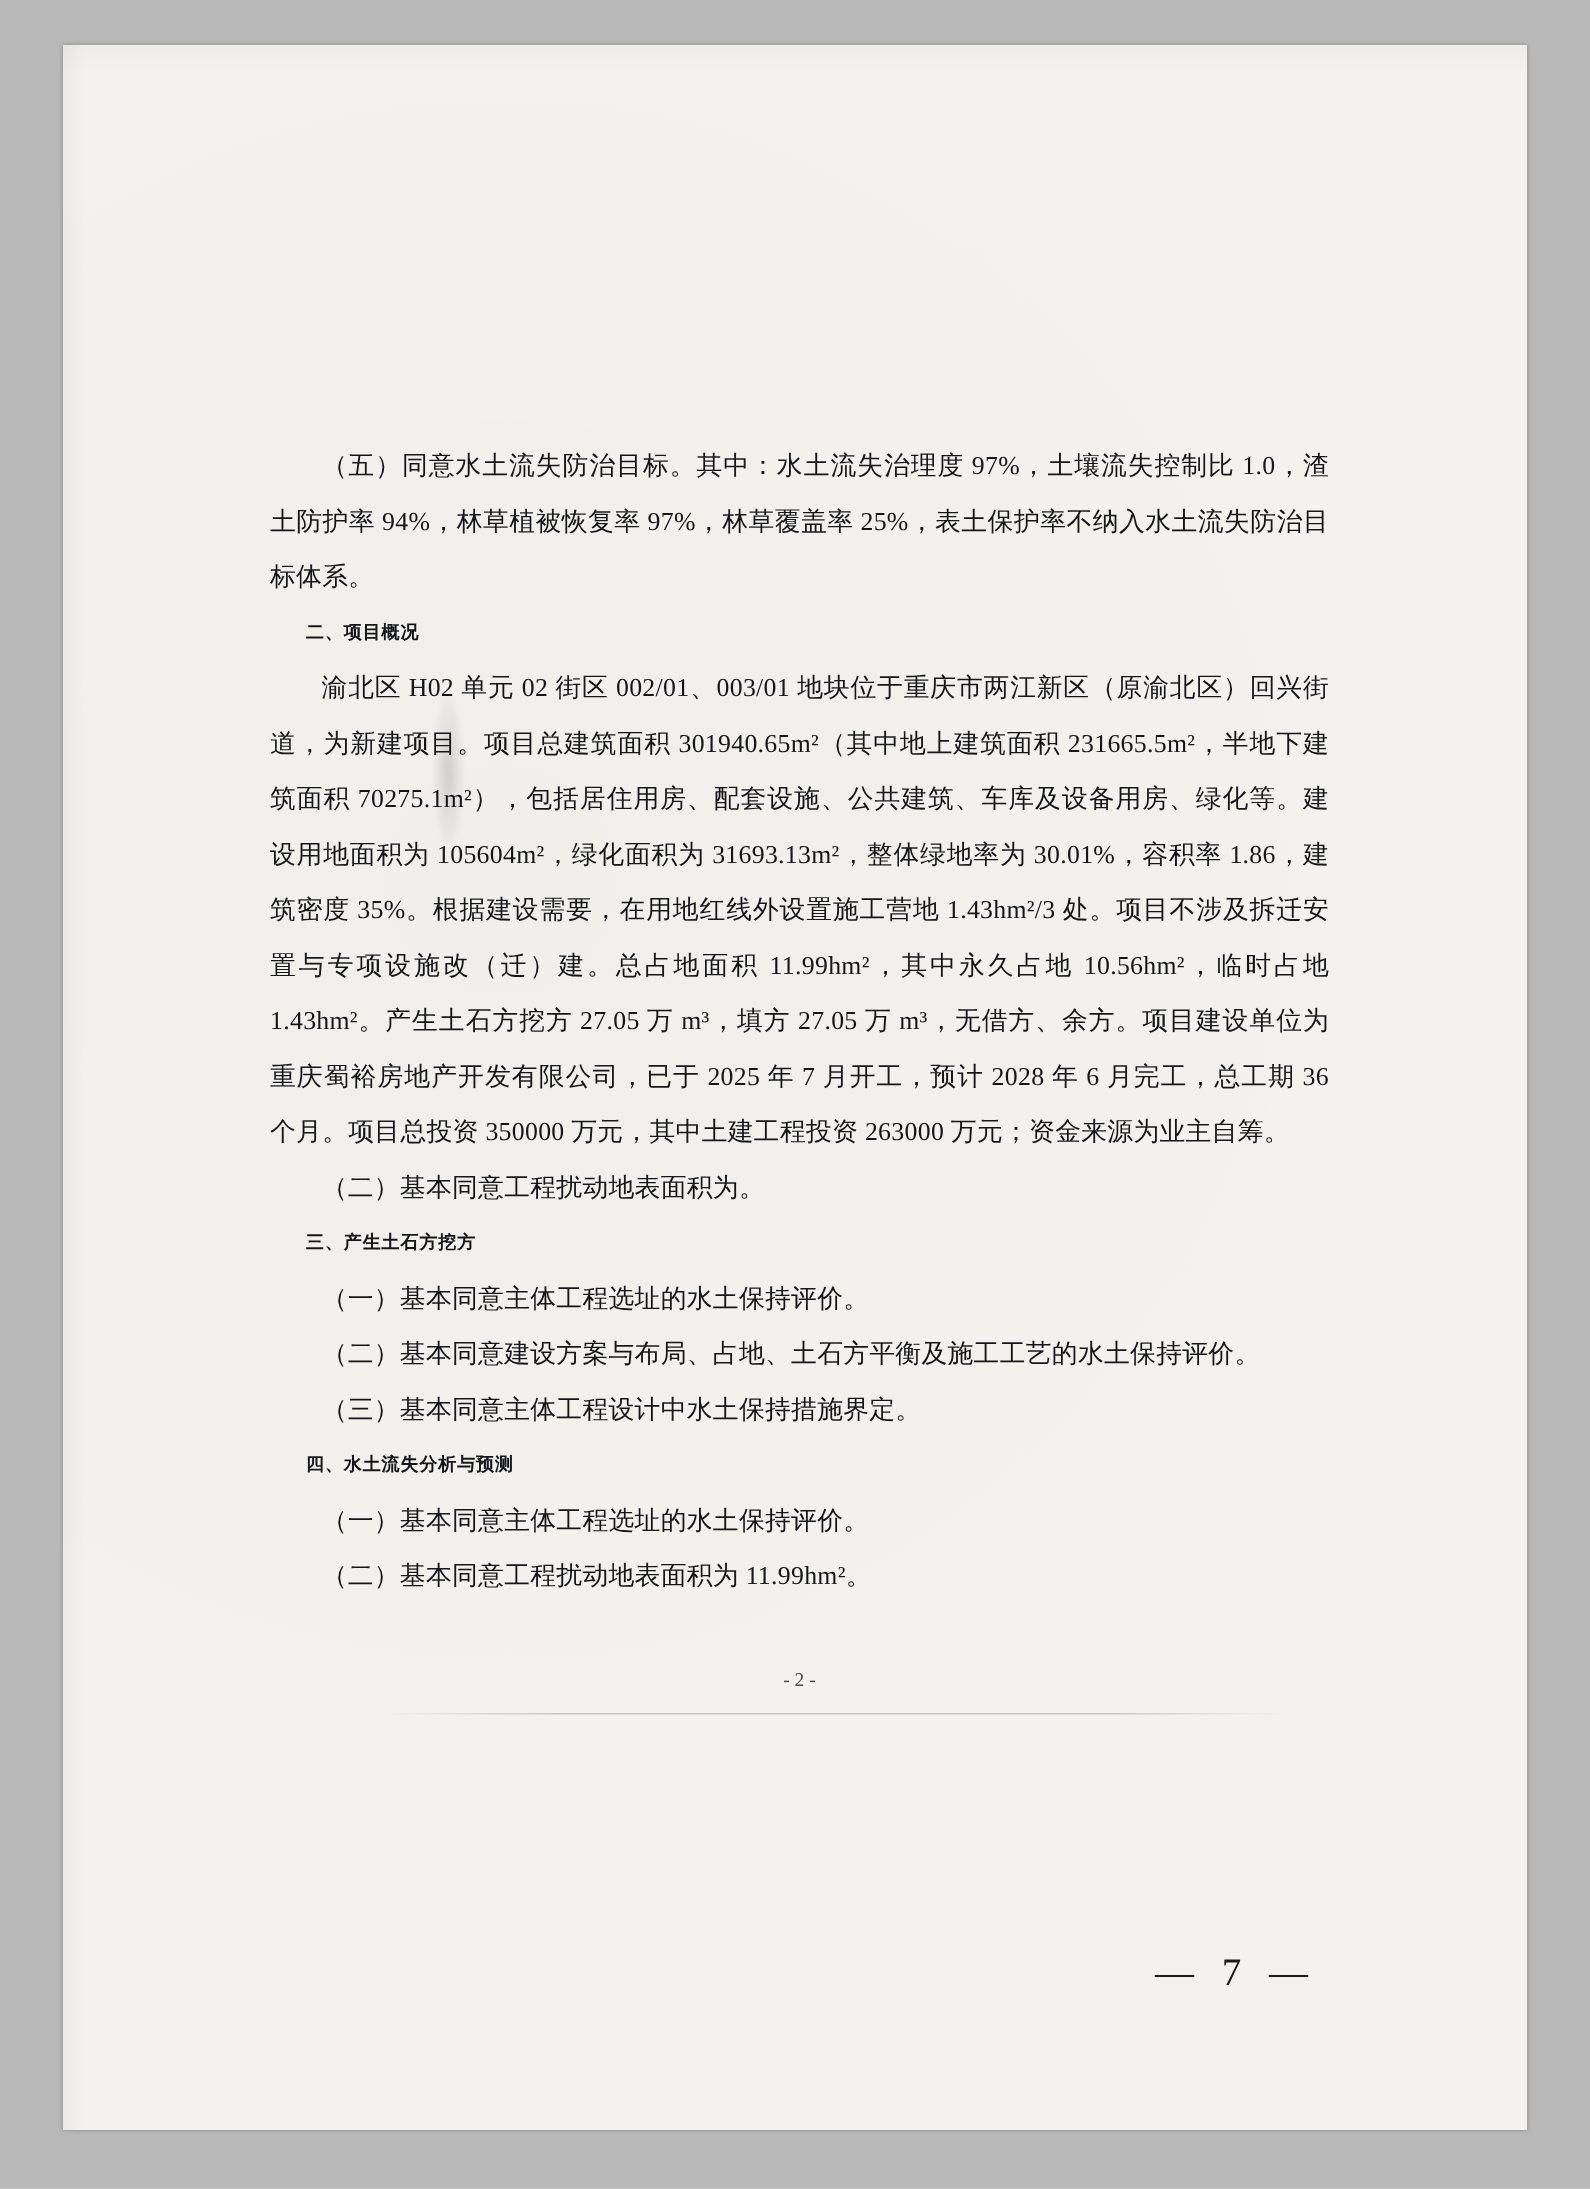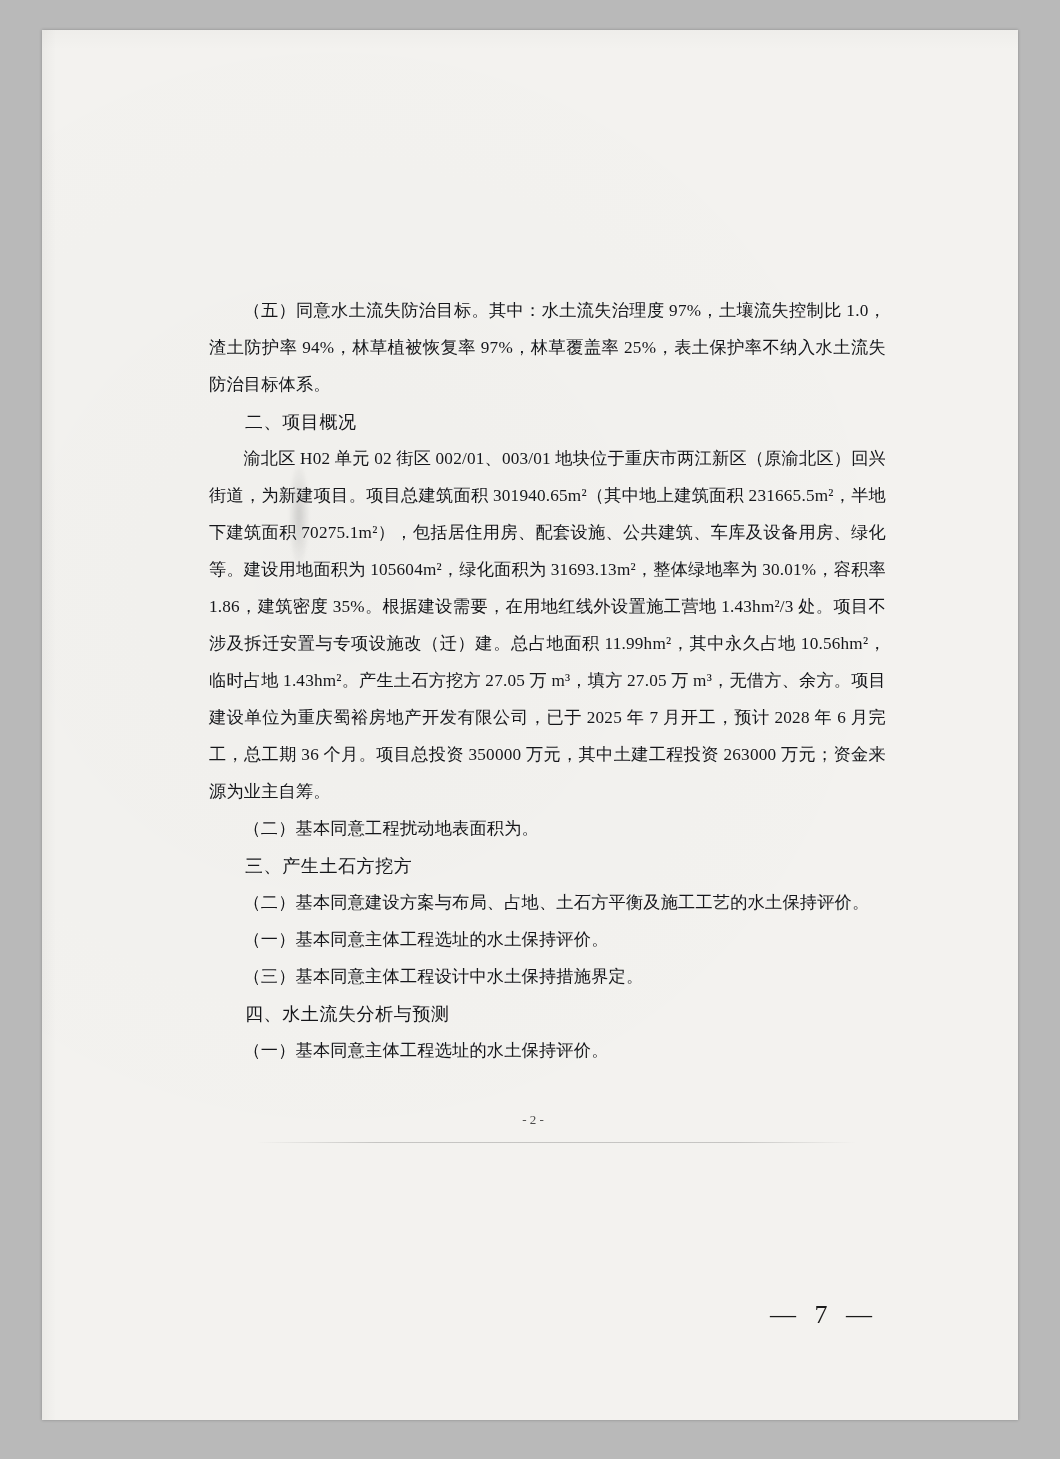--- a/index.html
+++ b/index.html
@@ -75,7 +75,6 @@
   }
   .body-block p {
     text-indent: 2em;
-    margin-left: 29px;
   }
   .page-num {
     position: absolute;

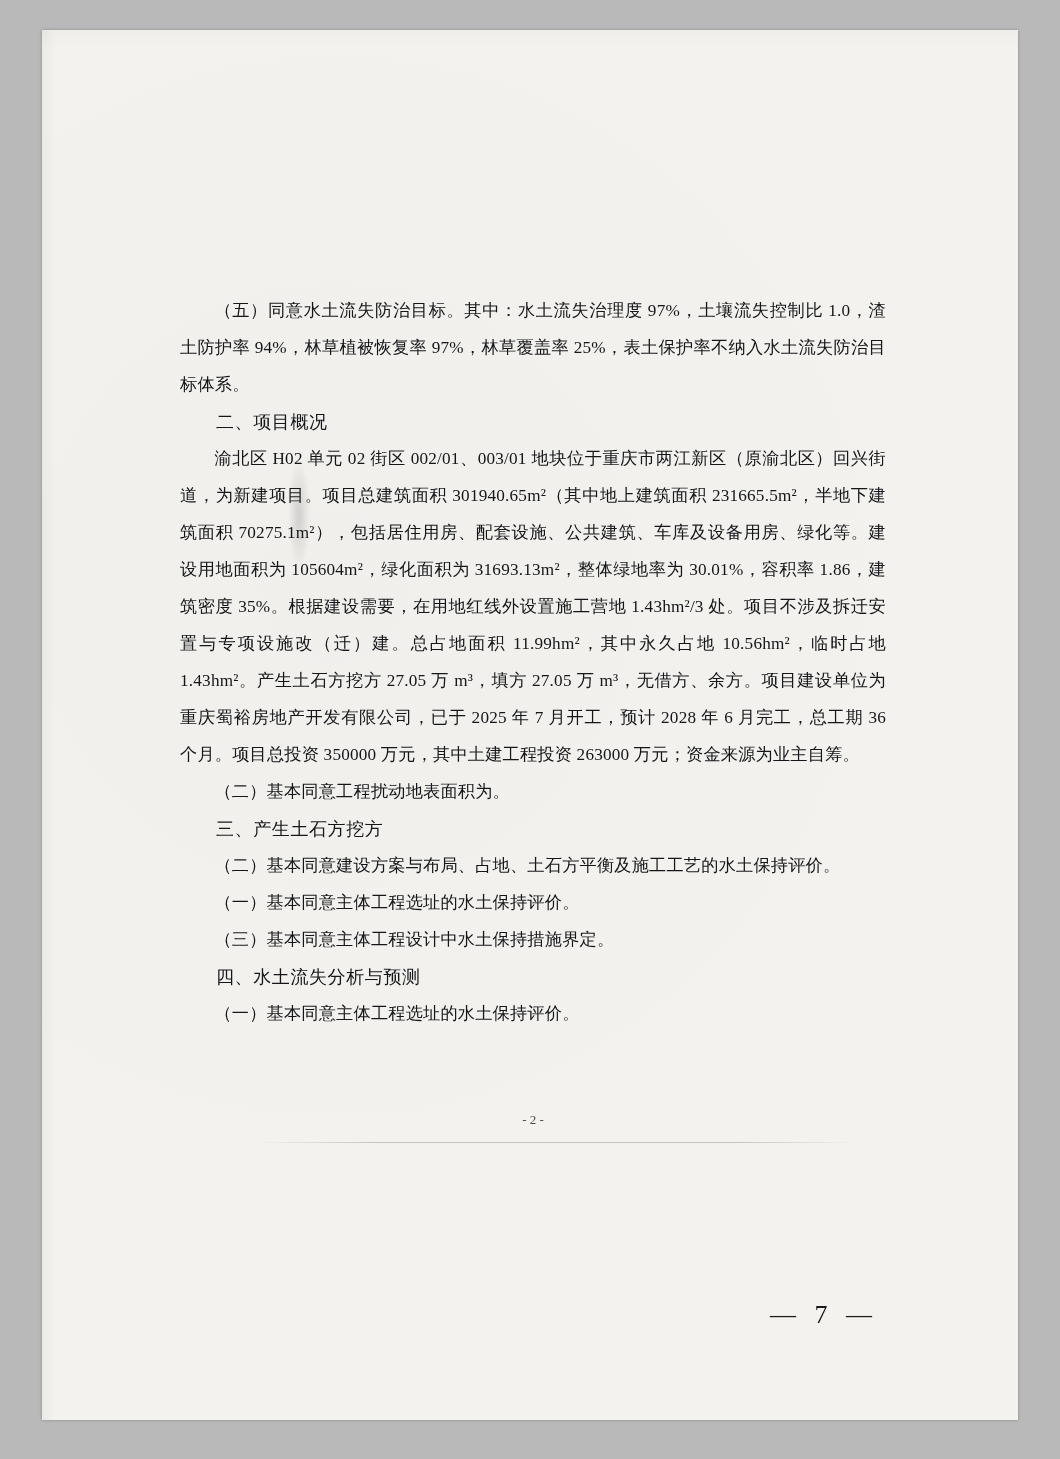--- a/index.html
+++ b/index.html
@@ -68,9 +68,9 @@
   }
   p.heading {
     text-indent: 2em;
-    font-weight: normal;
+    font-weight: bold;
     font-family: "DejaVu Sans", "Liberation Sans", sans-serif;
-    font-size: 18px;
+    font-size: 12px;
     letter-spacing: 0.6px;
   }
   .body-block p {

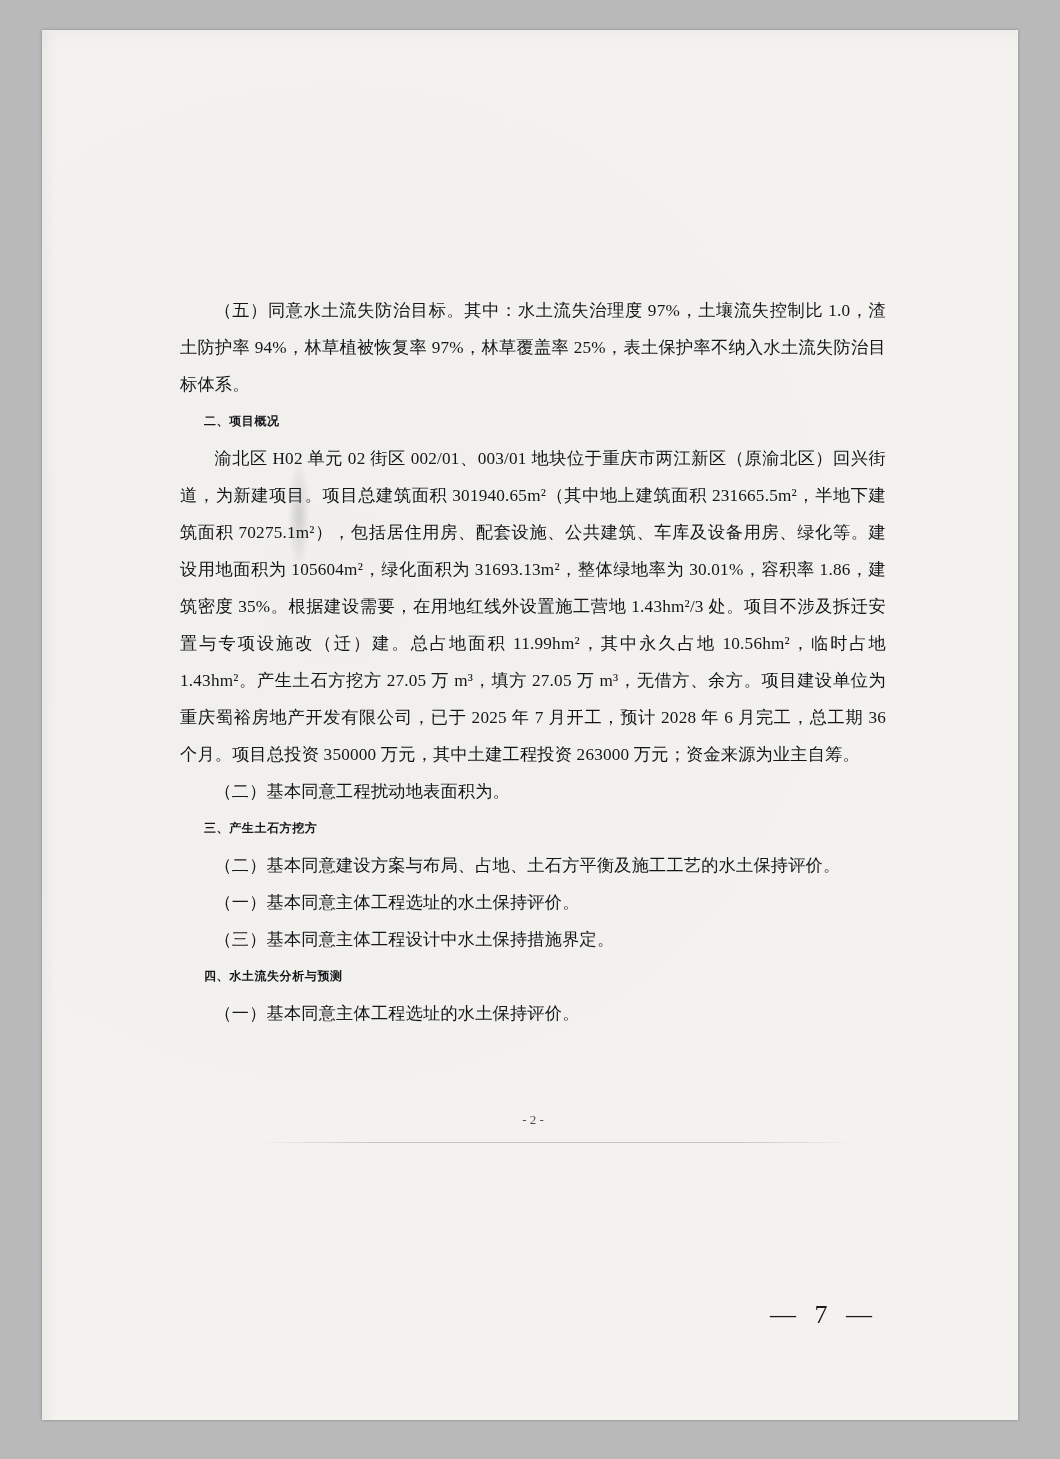--- a/index.html
+++ b/index.html
@@ -117,8 +117,8 @@
       <p class="indent">渝北区 H02 单元 02 街区 002/01、003/01 地块位于重庆市两江新区（原渝北区）回兴街道，为新建项目。项目总建筑面积 301940.65m²（其中地上建筑面积 231665.5m²，半地下建筑面积 70275.1m²），包括居住用房、配套设施、公共建筑、车库及设备用房、绿化等。建设用地面积为 105604m²，绿化面积为 31693.13m²，整体绿地率为 30.01%，容积率 1.86，建筑密度 35%。根据建设需要，在用地红线外设置施工营地 1.43hm²/3 处。项目不涉及拆迁安置与专项设施改（迁）建。总占地面积 11.99hm²，其中永久占地 10.56hm²，临时占地 1.43hm²。产生土石方挖方 27.05 万 m³，填方 27.05 万 m³，无借方、余方。项目建设单位为重庆蜀裕房地产开发有限公司，已于 2025 年 7 月开工，预计 2028 年 6 月完工，总工期 36 个月。项目总投资 350000 万元，其中土建工程投资 263000 万元；资金来源为业主自筹。</p>
       <p class="indent">（二）基本同意工程扰动地表面积为。</p>
       <p class="heading">三、产生土石方挖方</p>
+      <p class="indent">（一）基本同意主体工程选址的水土保持评价。</p>
       <p class="indent">（二）基本同意建设方案与布局、占地、土石方平衡及施工工艺的水土保持评价。</p>
-      <p class="indent">（一）基本同意主体工程选址的水土保持评价。</p>
       <p class="indent">（三）基本同意主体工程设计中水土保持措施界定。</p>
       <p class="heading">四、水土流失分析与预测</p>
       <p class="indent">（一）基本同意主体工程选址的水土保持评价。</p>

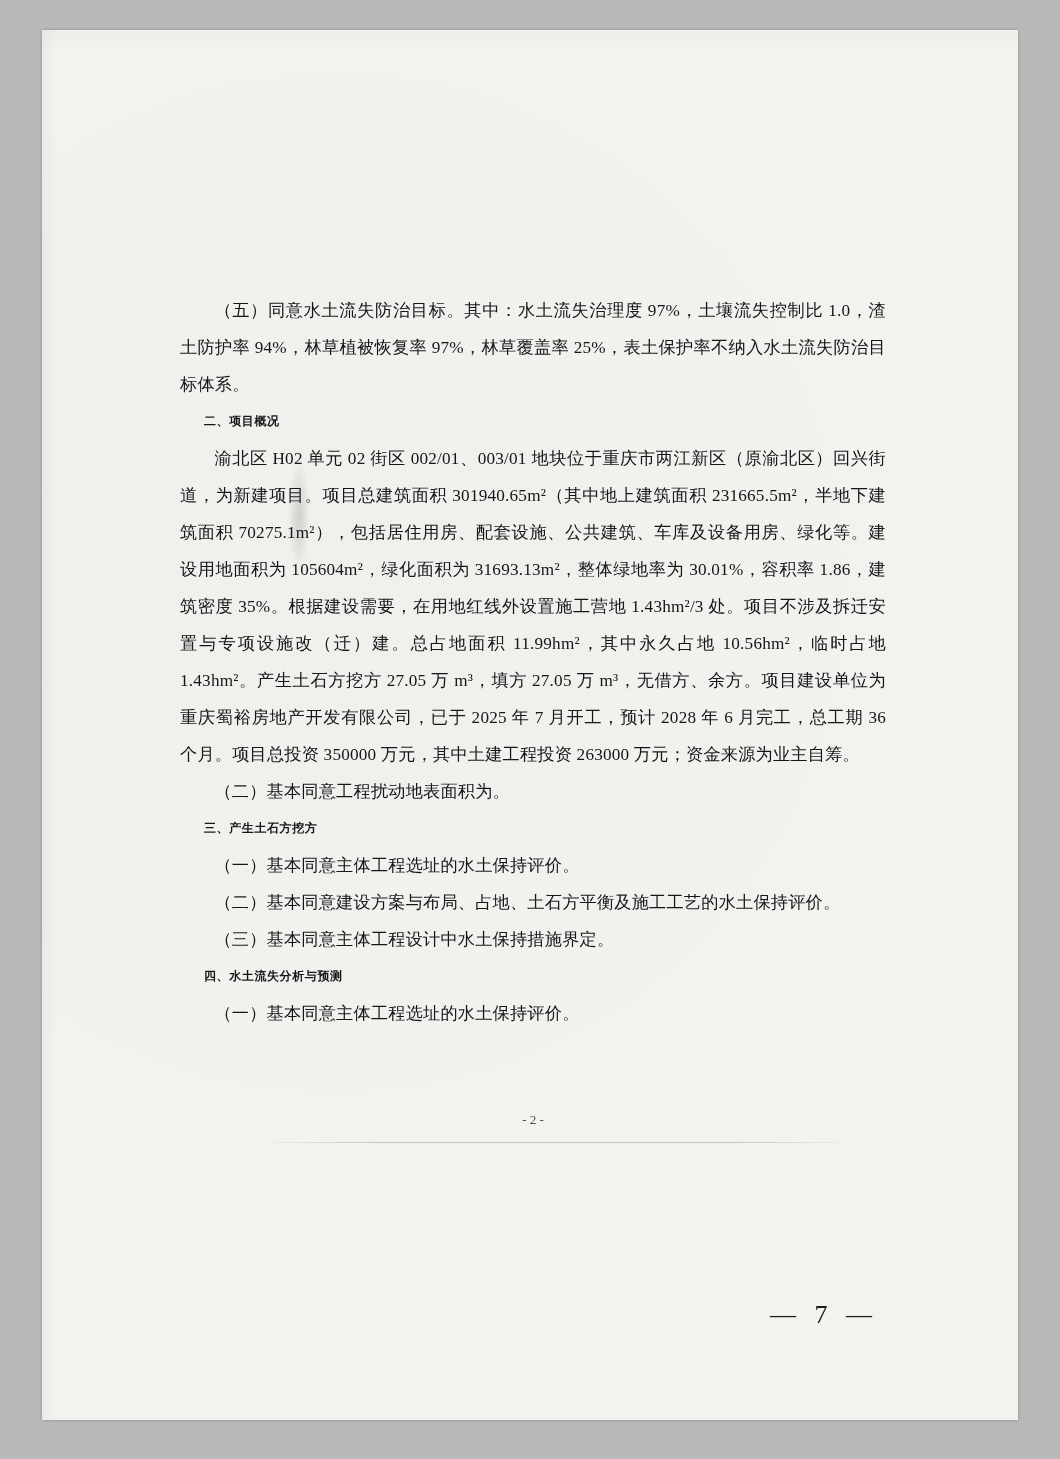--- a/index.html
+++ b/index.html
@@ -122,6 +122,7 @@
       <p class="indent">（三）基本同意主体工程设计中水土保持措施界定。</p>
       <p class="heading">四、水土流失分析与预测</p>
       <p class="indent">（一）基本同意主体工程选址的水土保持评价。</p>
+      <p class="indent">（二）基本同意工程扰动地表面积为 11.99hm²。</p>
     </div>
 
     <div class="page-num">- 2 -</div>

